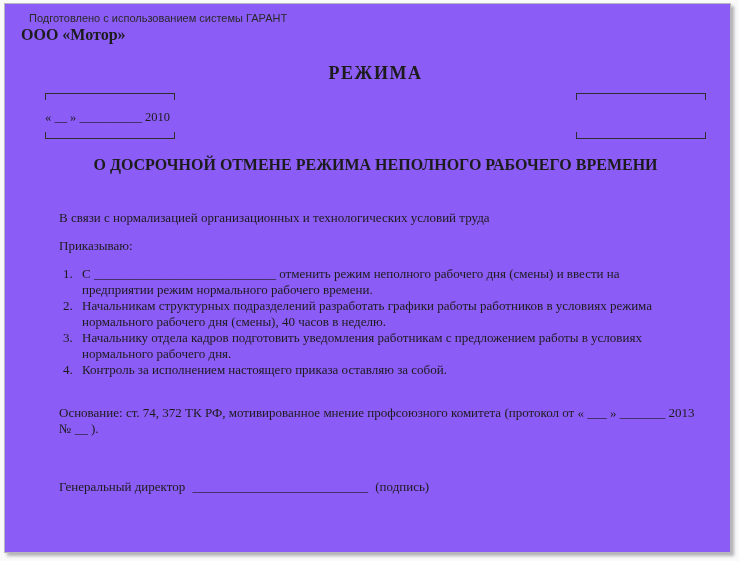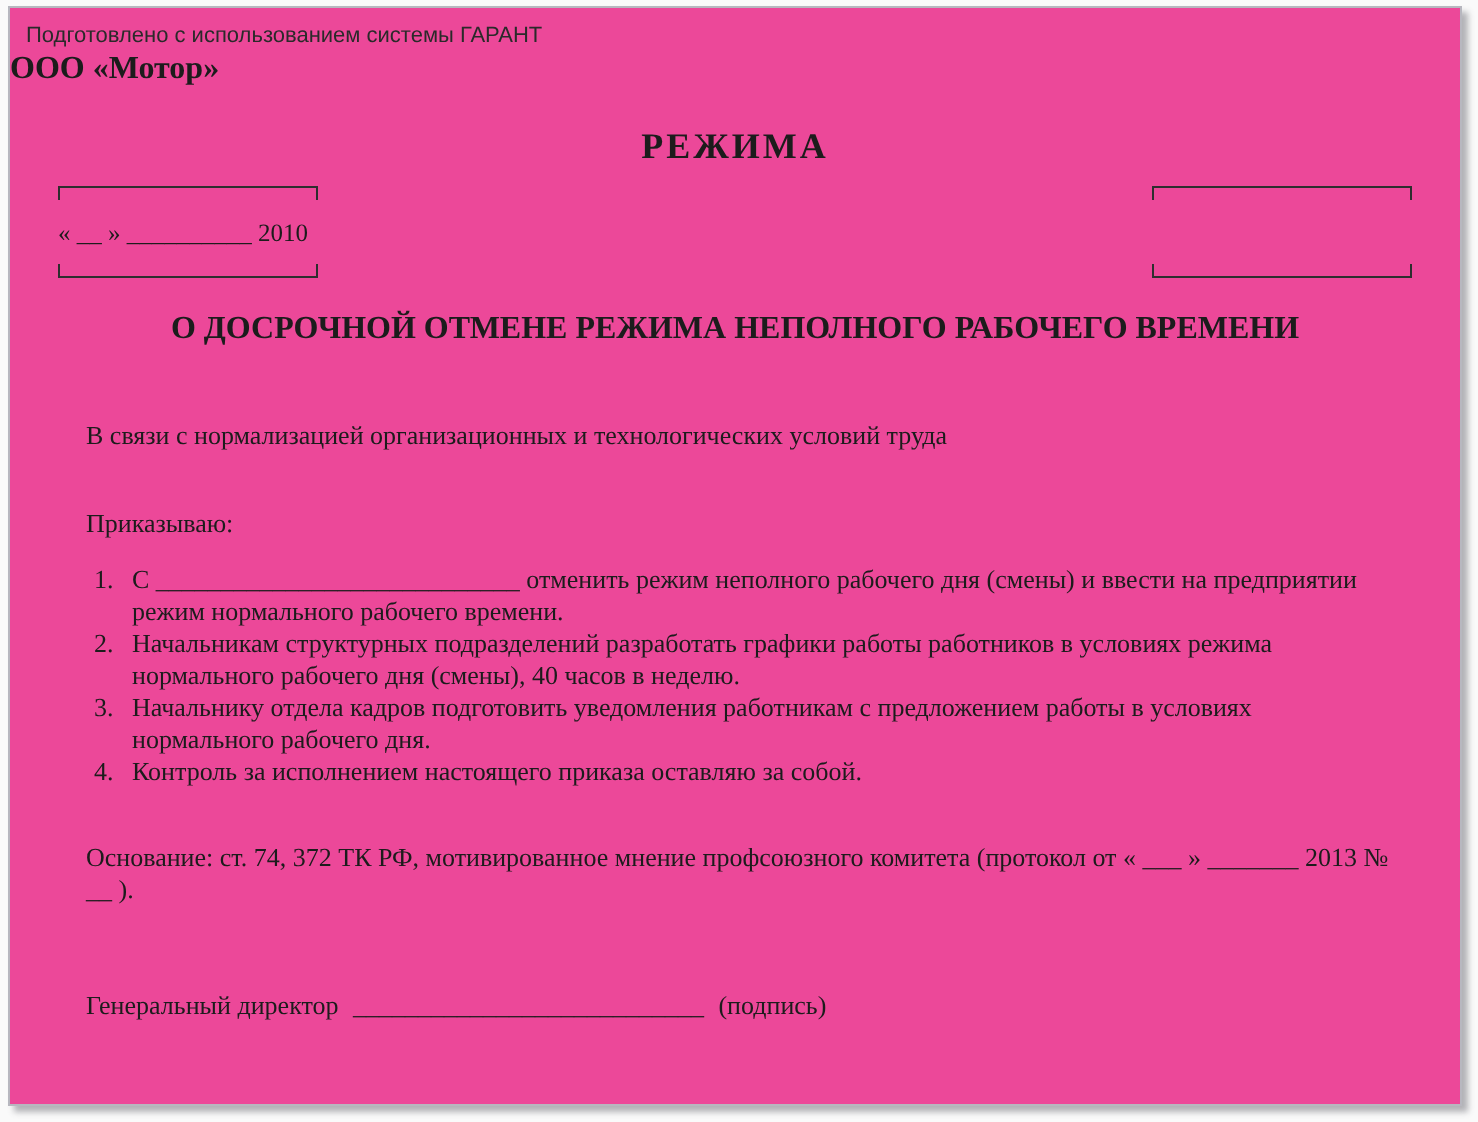--- a/index.html
+++ b/index.html
@@ -15,10 +15,10 @@
     position: absolute;
     left: 4px; top: 3px;
     width: 727px; height: 550px;
-    background: #ec4899;
+    background: #8b5cf6;
     border: 1px solid #b7b7bf;
     box-shadow: 3px 3px 3px rgba(90,90,100,0.45);
-    padding: 6px 0 0 0;
+    padding: 6px 0 0 16px;
     overflow: hidden;
   }
   .watermark {

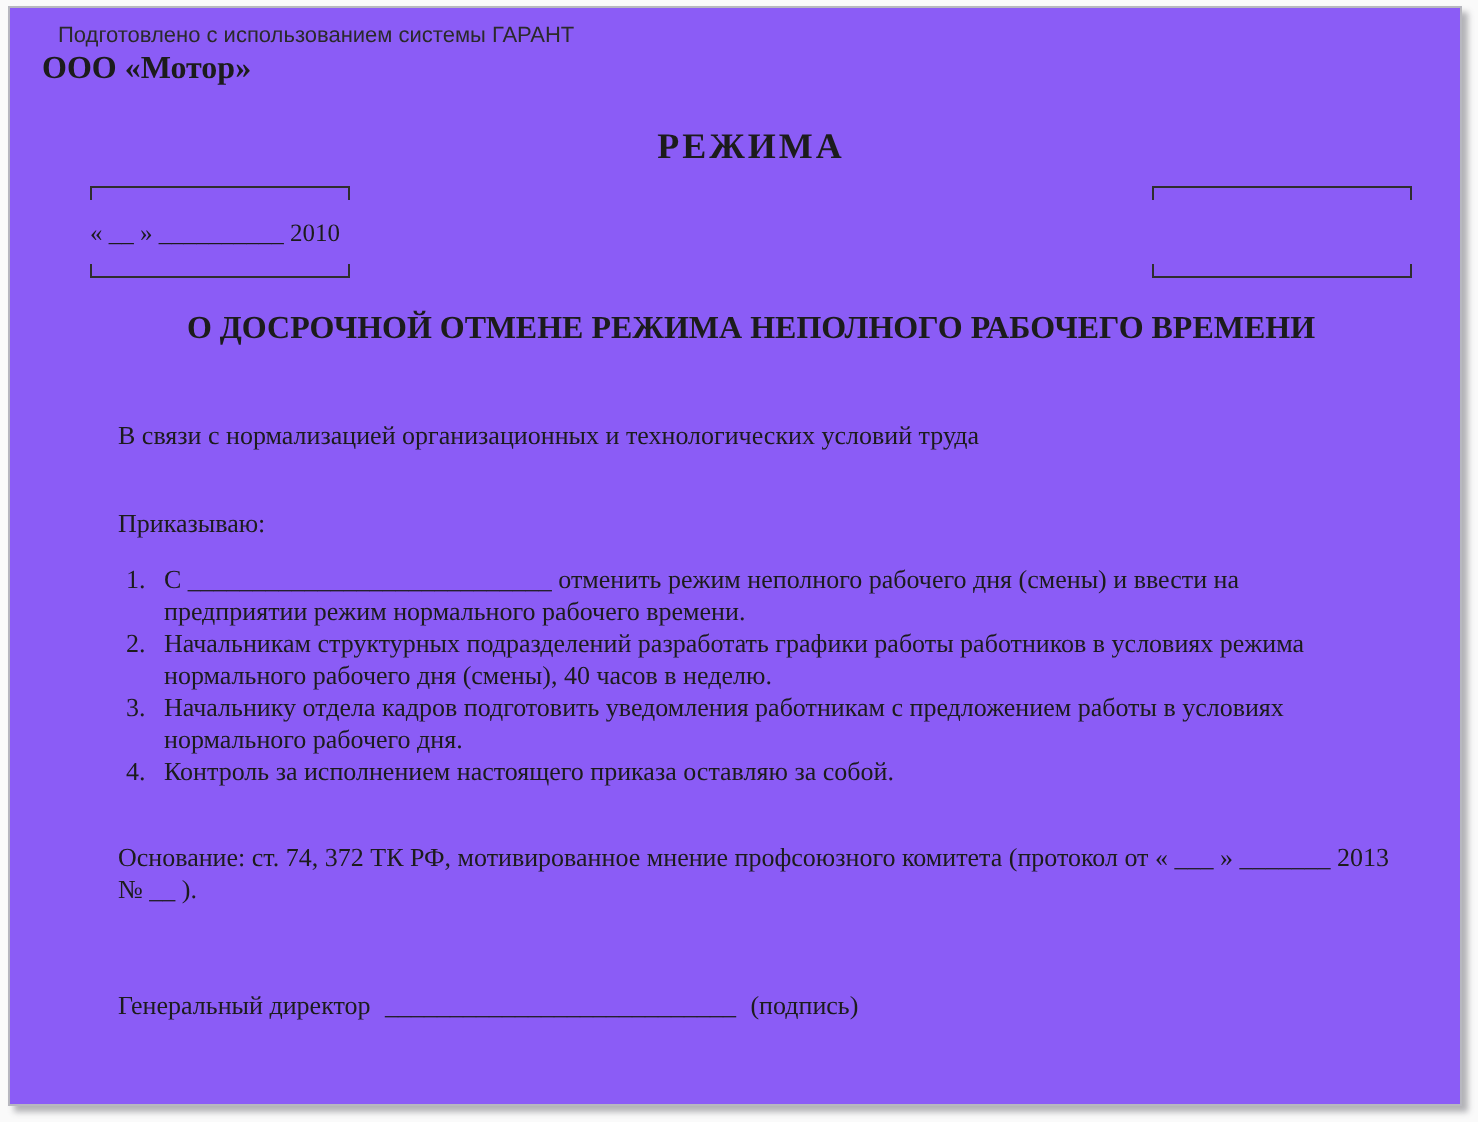--- a/index.html
+++ b/index.html
@@ -83,7 +83,7 @@
     margin-top: 17px;
   }
   .intro { margin: 36px 36px 0 38px; font-size: 13px; }
-  .orders-label { margin: 28px 36px 0 38px; font-size: 13px; }
+  .orders-label { margin: 12px 36px 0 38px; font-size: 13px; }
   .orders { margin: 12px 36px 0 42px; font-size: 13px; line-height: 16px; }
   .order-item { display: flex; }
   .order-num { flex: none; width: 19px; }

